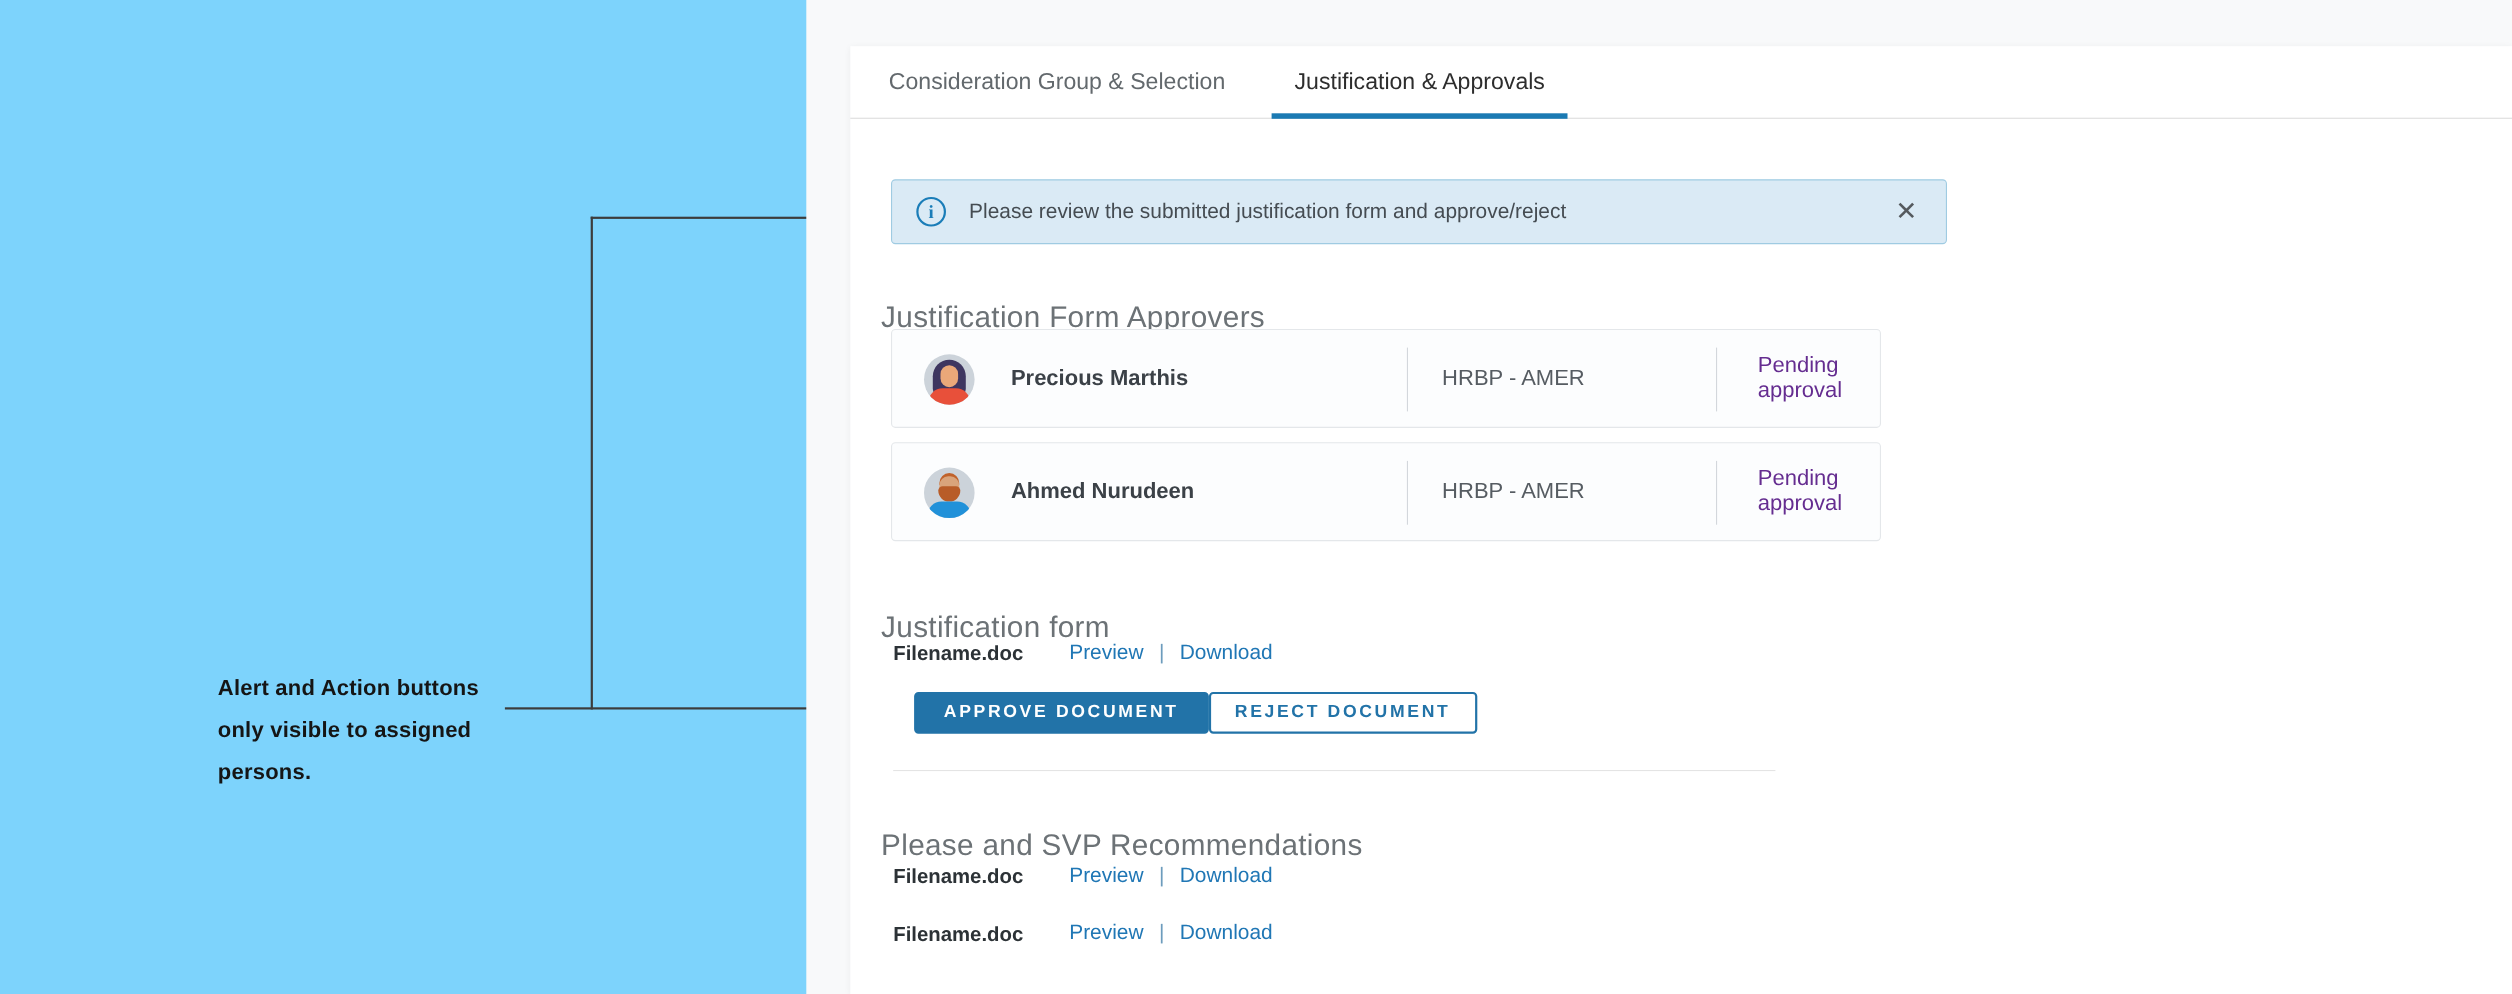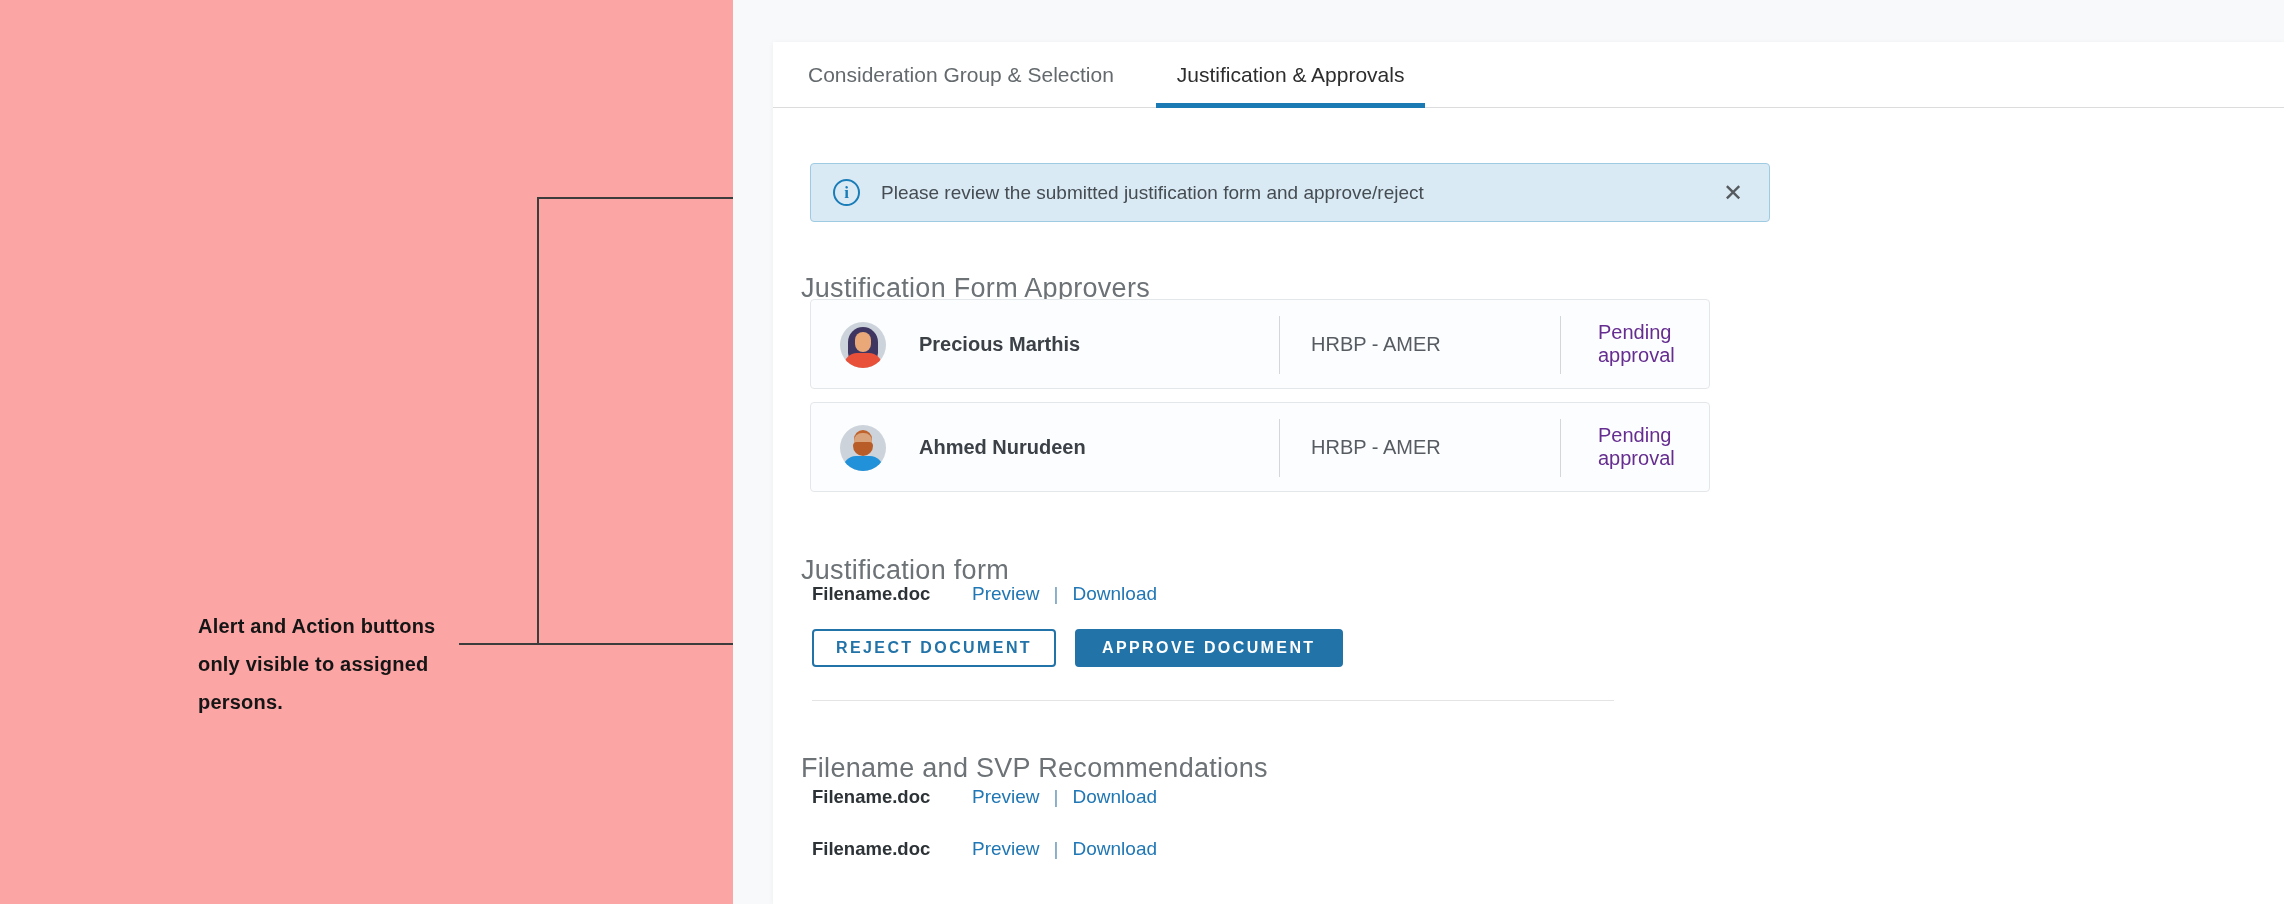--- a/index.html
+++ b/index.html
@@ -15,7 +15,7 @@
   
   .left-panel {
     position: absolute; left: 0; top: 0; width: 773px; height: 904px;
-    background: #fca5a5; border-right: 5px solid #0ea5e9;
+    background: #7dd3fc; border-right: 5px solid #0ea5e9;
   }
   .annotation {
     position: absolute; left: 198px; top: 607px; width: 268px;

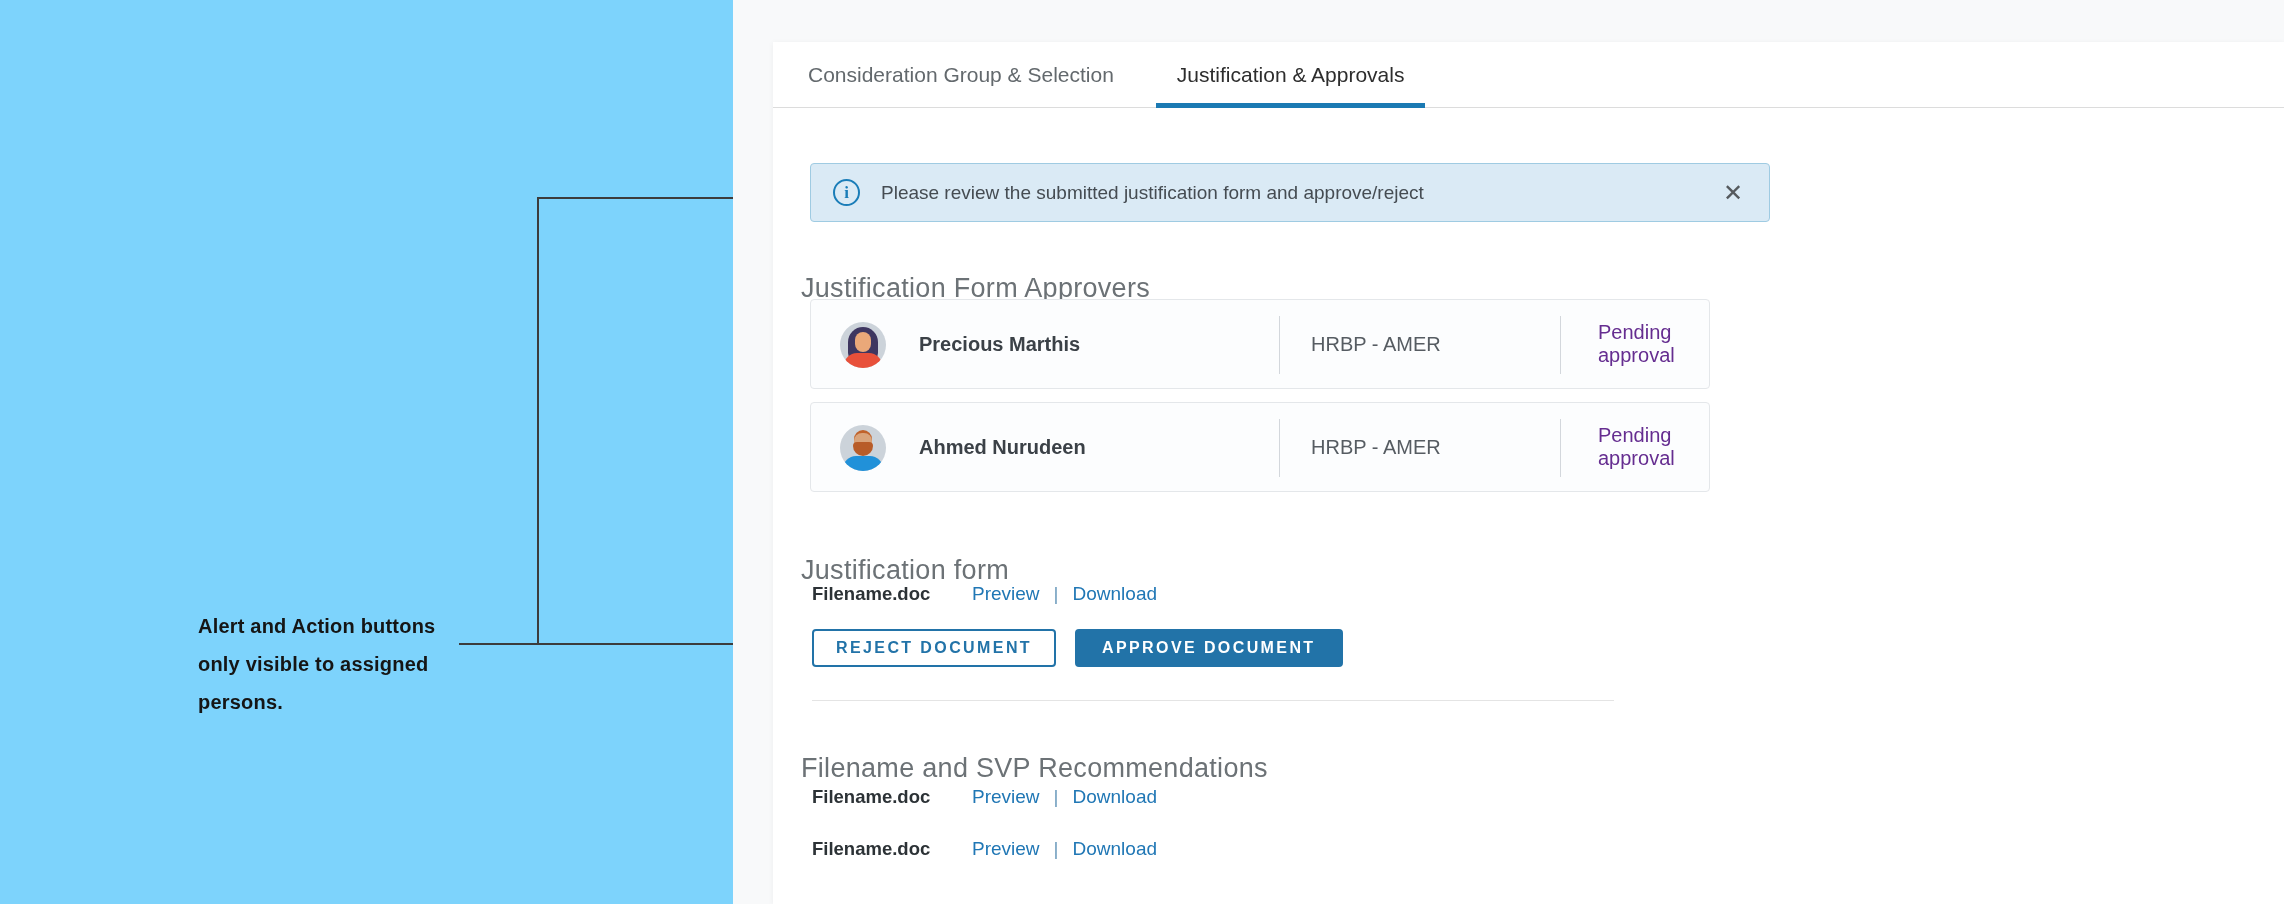--- a/index.html
+++ b/index.html
@@ -219,8 +219,8 @@
     </div>
 
     <div class="btn-row">
+      <button class="btn btn-approve">APPROVE DOCUMENT</button>
       <button class="btn btn-reject">REJECT DOCUMENT</button>
-      <button class="btn btn-approve">APPROVE DOCUMENT</button>
     </div>
 
     <div class="hr-divider"></div>

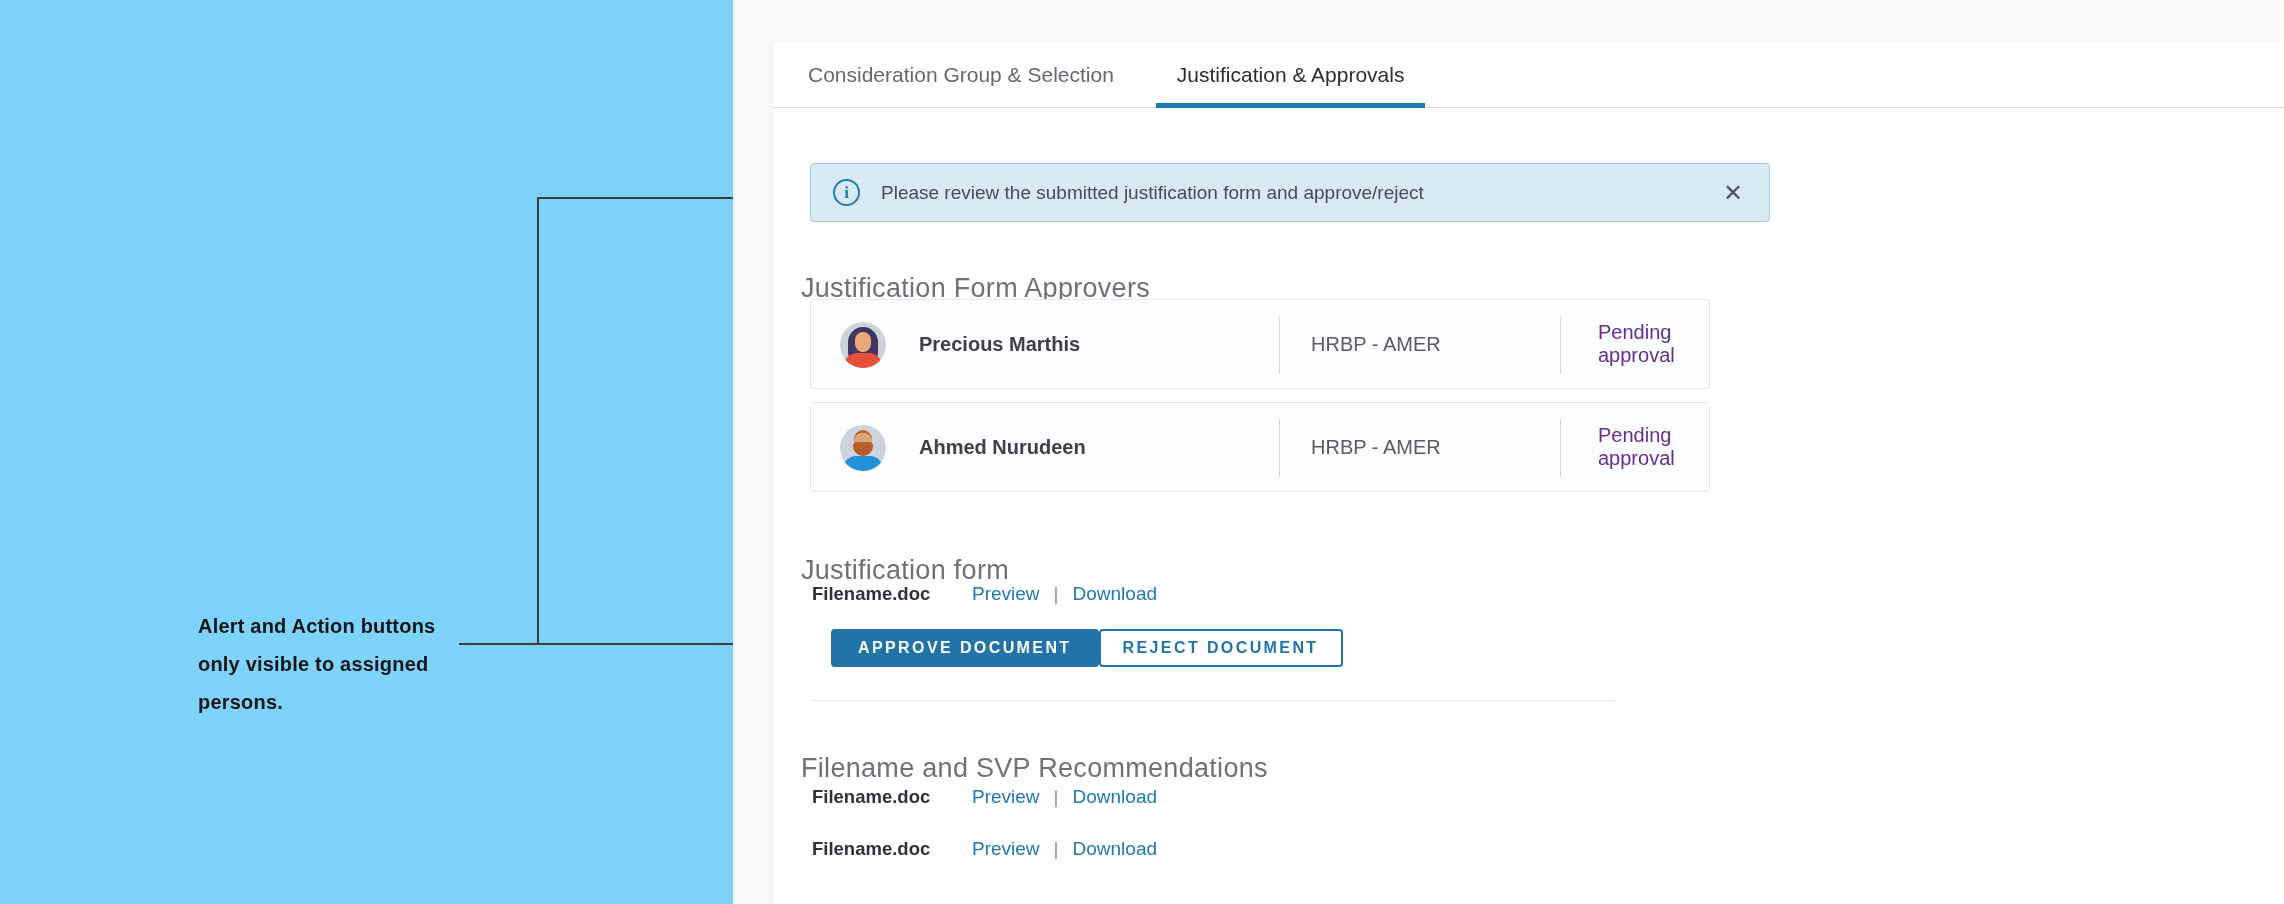--- a/index.html
+++ b/index.html
@@ -225,7 +225,7 @@
 
     <div class="hr-divider"></div>
 
-    <div class="section-title t-finance">Filename and SVP Recommendations</div>
+    <div class="section-title t-finance">Please and SVP Recommendations</div>
 
     <div class="file-row fr-fin1">
       <span class="file-name">Filename.doc</span>

